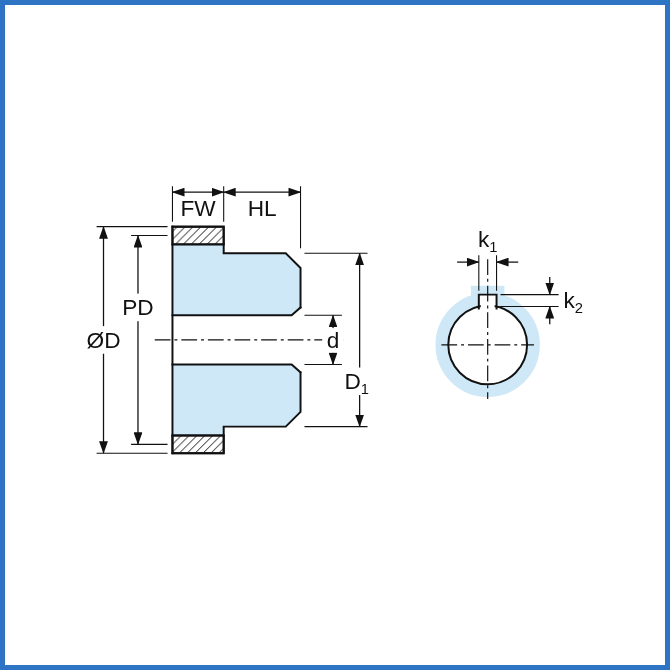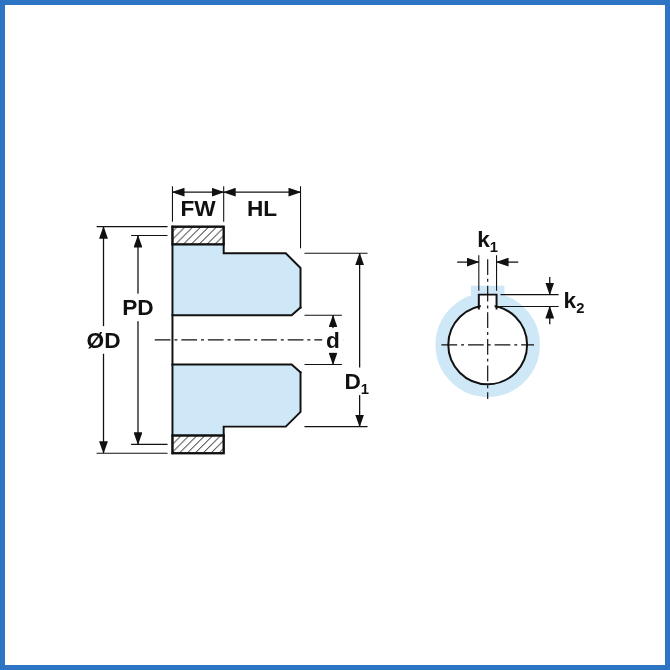--- a/index.html
+++ b/index.html
@@ -10,7 +10,6 @@
     border:5px solid #2e74c4;
     background:#ffffff;
     font-family:"Liberation Sans", sans-serif;
-    font-weight:bold;
   }
   svg{position:absolute;left:0;top:0;width:100%;height:100%;}
   text{fill:#111111;font-family:"Liberation Sans", sans-serif;font-size:23px;}

